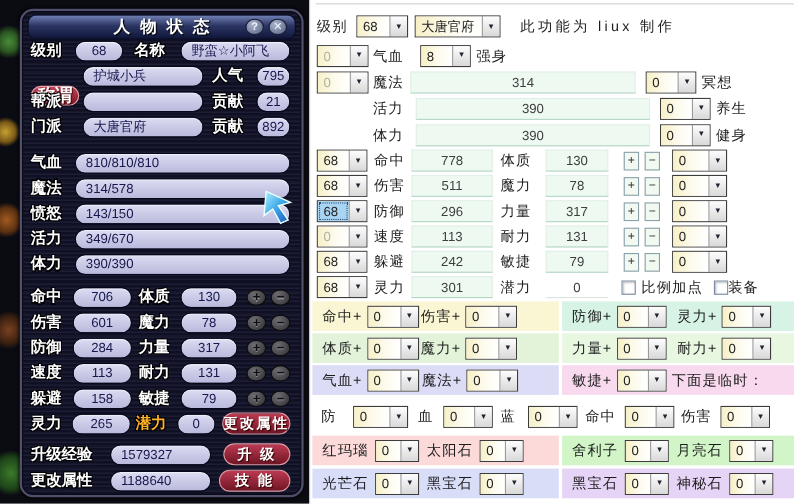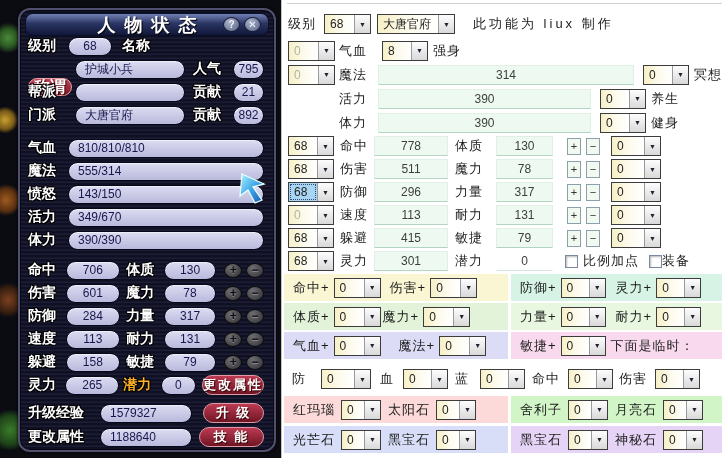--- a/index.html
+++ b/index.html
@@ -21,7 +21,7 @@
   .titlebar{position:absolute;left:5px;right:5px;top:3px;height:23px;border-radius:8px;
     background:linear-gradient(180deg,#7181b4 0%,#2b3563 45%,#10173a 100%);
     border:1px solid #0a0f28;display:flex;align-items:center;justify-content:center;box-sizing:border-box;}
-  .title-text{color:#fff;font-size:18px;font-weight:bold;letter-spacing:9px;padding-left:9px;
+  .title-text{color:#fff;font-size:15px;font-weight:bold;letter-spacing:9px;padding-left:9px;
     text-shadow:1px 1px 1px #000;}
   .tb-btns{position:absolute;right:7px;top:3px;display:flex;gap:4px;}
   .tb-btn{width:17px;height:15px;border-radius:50%;border:1px solid #1a2036;box-sizing:border-box;

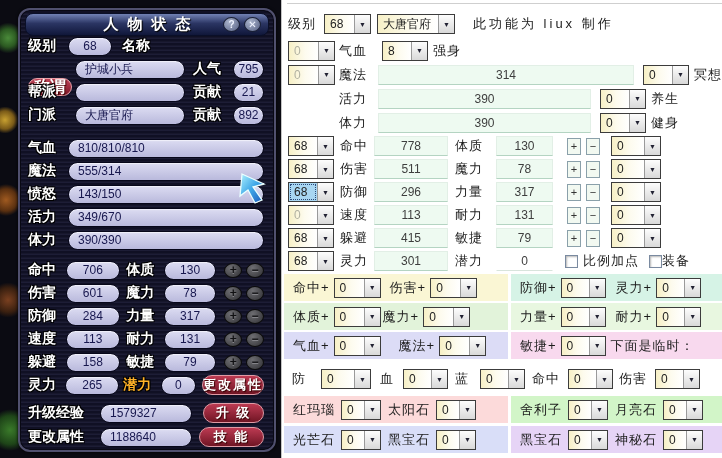--- a/index.html
+++ b/index.html
@@ -90,6 +90,7 @@
     <span class="lbl" style="width:40px">级别</span>
     <span class="pill sm" style="width:44px">68</span>
     <span class="lbl" style="width:40px;margin-left:10px">名称</span>
+    <span class="pill" style="flex:1;margin-left:2px">野蛮☆小阿飞</span>
   </div>
   <div class="wrow" style="top:48px">
     <span class="oval-btn" style="width:44px">称谓</span>

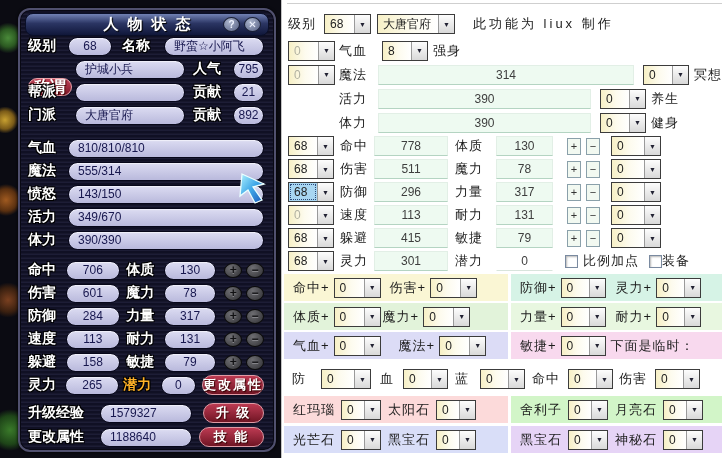--- a/index.html
+++ b/index.html
@@ -237,7 +237,7 @@
       <span class="carrow">▼</span>
     </span>
     <span class="plbl" style="width:34px;margin-left:4px">魔法</span>
-    <span class="field" style="width:256px;margin-left:5px">314</span>
+    <span class="field" style="width:205px;">314</span>
     <span class="combo" style="width:46px;margin-left:9px">
       <span class="ctext">0</span>
       <span class="carrow">▼</span>

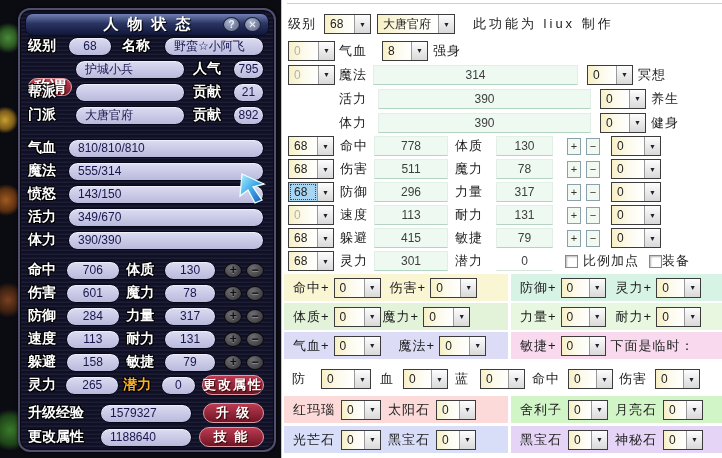--- a/index.html
+++ b/index.html
@@ -117,7 +117,7 @@
   </div>
   <div class="wrow" style="top:150px">
     <span class="lbl" style="width:40px">魔法</span>
-    <span class="pill" style="flex:1">555/314</span>
+    <span class="pill" style="flex:1">314/578</span>
   </div>
   <div class="wrow" style="top:173px">
     <span class="lbl" style="width:40px">愤怒</span>

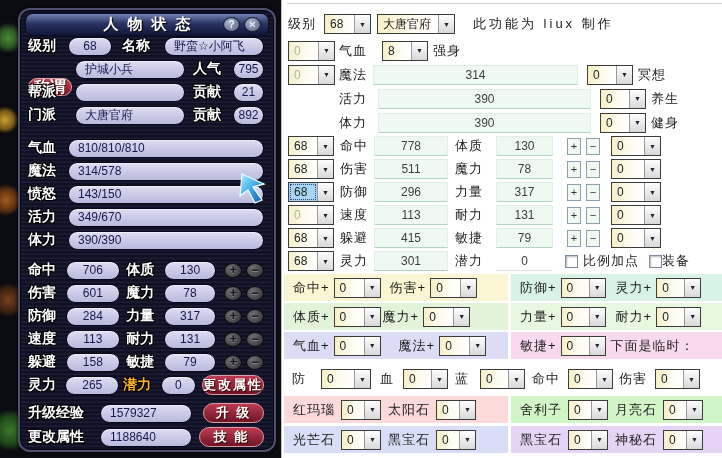--- a/index.html
+++ b/index.html
@@ -335,7 +335,7 @@
       <span class="carrow">▼</span>
     </span>
     <span class="plbl" style="width:32px;margin-left:6px">躲避</span>
-    <span class="field" style="width:74px;margin-left:2px">415</span>
+    <span class="field" style="width:74px;margin-left:2px">242</span>
     <span class="plbl" style="width:32px;margin-left:7px">敏捷</span>
     <span class="field" style="width:57px;margin-left:9px">79</span>
     <span class="pm" style="margin-left:14px">+</span>

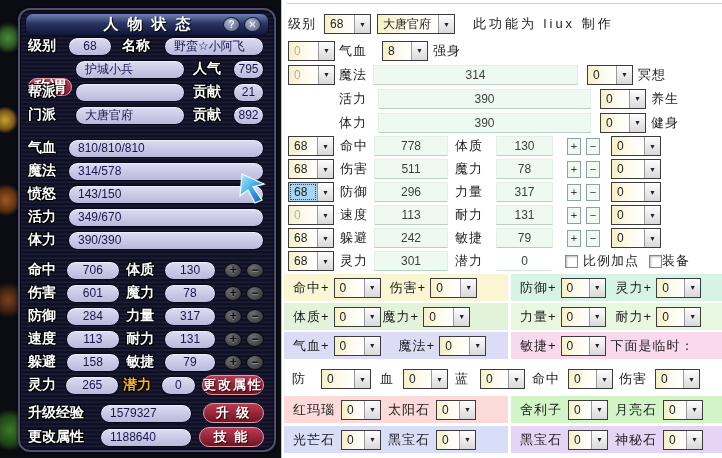--- a/index.html
+++ b/index.html
@@ -366,7 +366,7 @@
       <span class="ctext">0</span>
       <span class="carrow">▼</span>
     </span>
-    <span class="plbl" style="margin-left:9px">伤害+</span>
+    <span class="plbl" style="margin-left:2px">伤害+</span>
     <span class="combo" style="width:47px;margin-left:4px">
       <span class="ctext">0</span>
       <span class="carrow">▼</span>

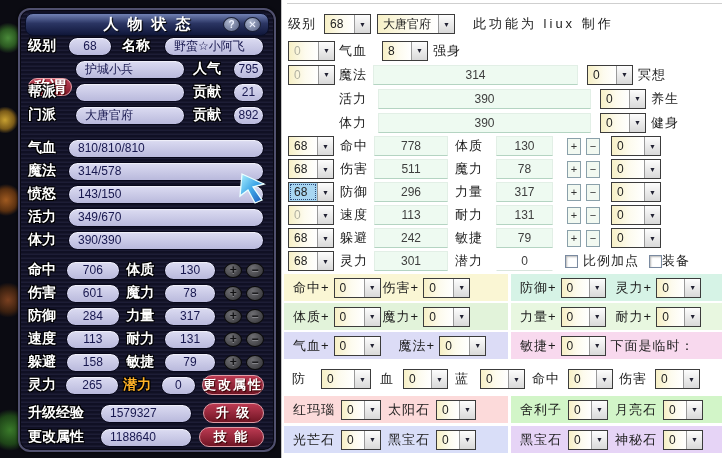--- a/index.html
+++ b/index.html
@@ -414,7 +414,7 @@
       <span class="ctext">0</span>
       <span class="carrow">▼</span>
     </span>
-    <span class="plbl" style="margin-left:18px">魔法+</span>
+    <span class="plbl" style="margin-left:3px">魔法+</span>
     <span class="combo" style="width:47px;margin-left:4px">
       <span class="ctext">0</span>
       <span class="carrow">▼</span>

